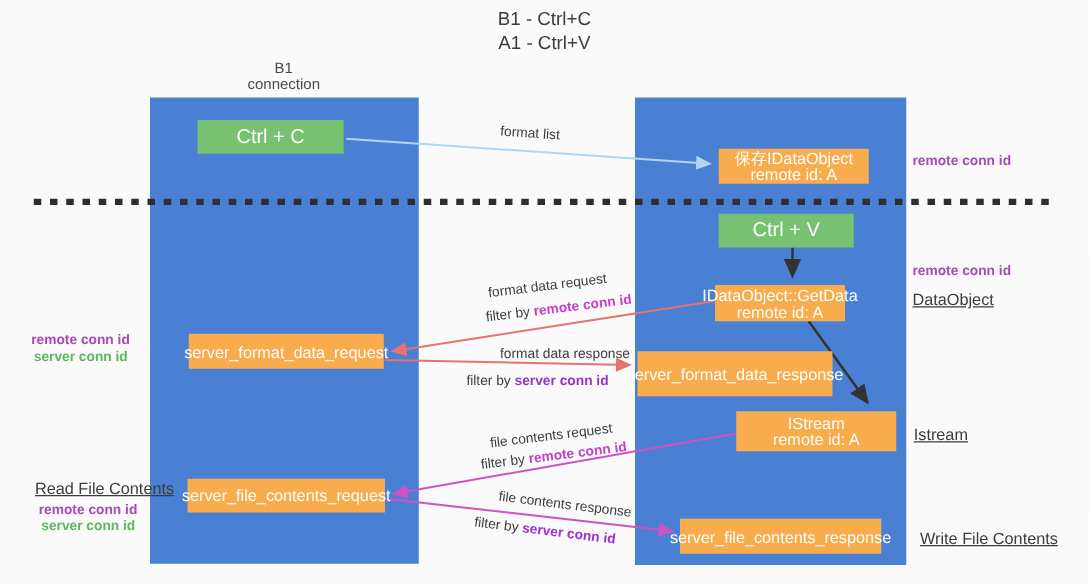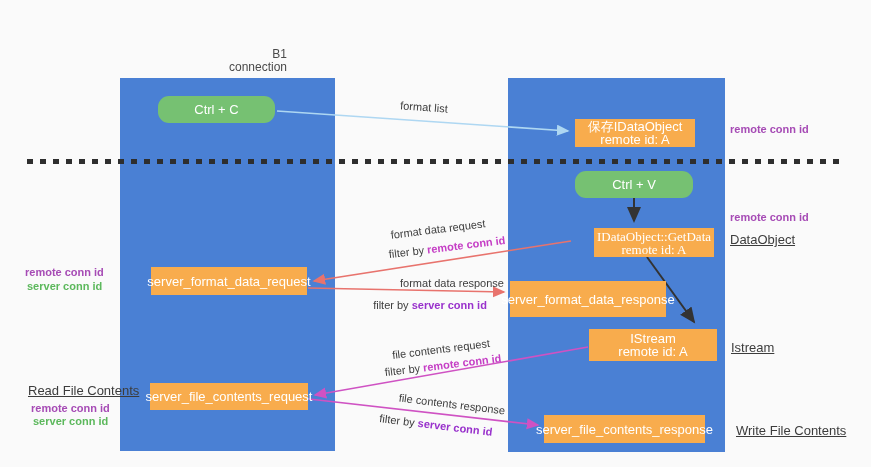--- a/index.html
+++ b/index.html
@@ -53,6 +53,10 @@
 
 <div class="canvas">
 
+  <div class="title">
+    <div>B1 - Ctrl+C</div>
+    <div>A1 - Ctrl+V</div>
+  </div>
 
   <div class="lane-header left">
     <div>B1</div>

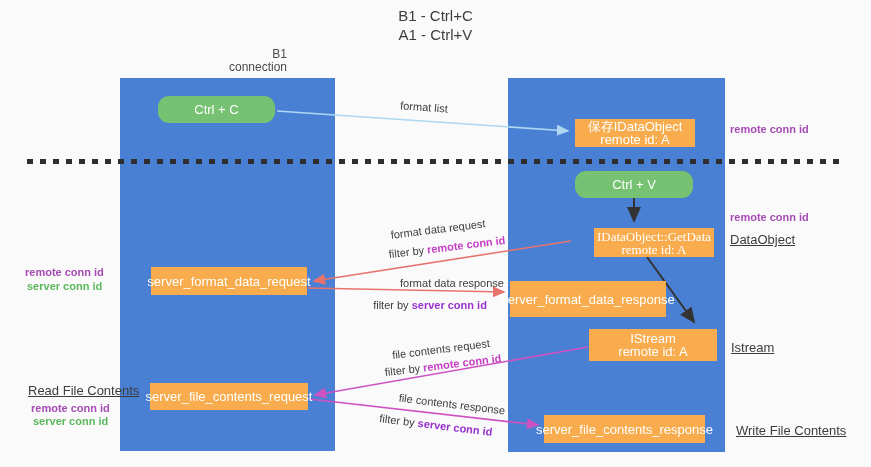--- a/index.html
+++ b/index.html
@@ -22,7 +22,7 @@
     position:absolute;width:120px;text-align:center;
     font-size:12px;line-height:13px;color:#4a4a4a;top:48px;
   }
-  .lane-header.left{left:167px;text-align:right;}
+  .lane-header.left{left:167px;}
   .lane-header.right{left:557px;}
   .node{
     position:absolute;display:flex;flex-direction:column;

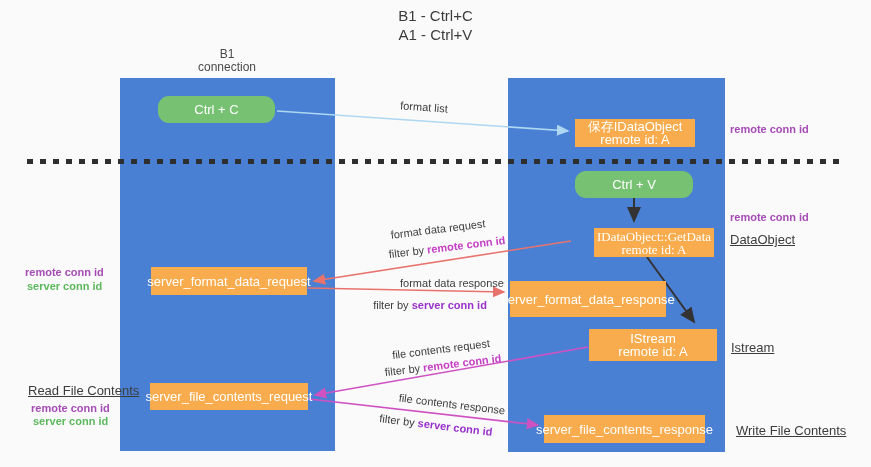--- a/index.html
+++ b/index.html
@@ -30,7 +30,7 @@
     color:#fff;text-align:center;font-size:11px;line-height:13px;
     white-space:nowrap;
   }
-  .node.green{background:var(--node-green,#76c172);font-size:13px;border-radius:11px;}
+  .node.green{background:var(--node-green,#76c172);font-size:16px;}
   .node.orange{background:var(--node-orange,#f8ac4d);}
   .node.small{font-size:13px;}
   .ann{position:absolute;font-size:11px;line-height:13px;white-space:nowrap;}

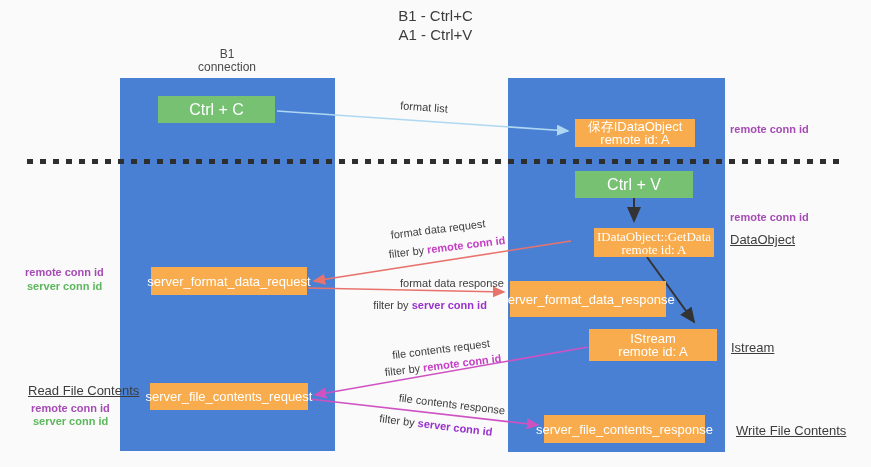--- a/index.html
+++ b/index.html
@@ -108,7 +108,7 @@
     <span>remote id: A</span>
   </div>
 
-  <div class="node green" style="left:575px;top:171px;width:118px;height:27px;">
+  <div class="node green" style="left:575px;top:171px;width:108px;height:27px;">
     <span>Ctrl + V</span>
   </div>
 

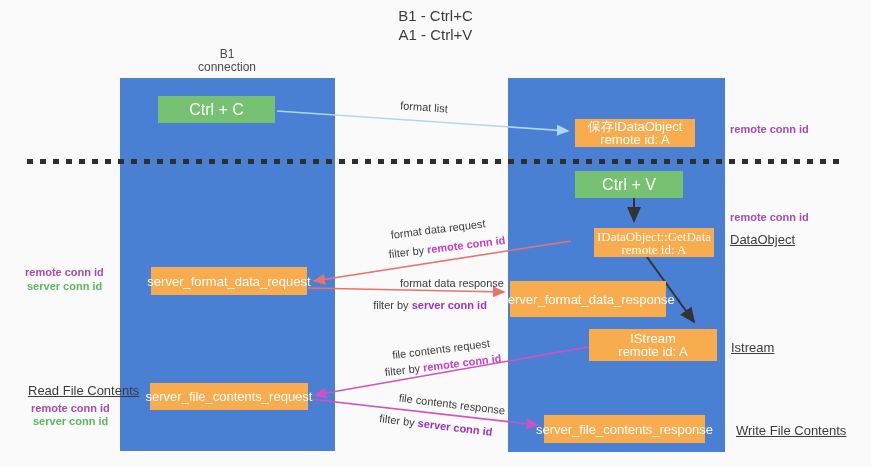--- a/index.html
+++ b/index.html
@@ -112,7 +112,7 @@
     <span>Ctrl + V</span>
   </div>
 
-  <div class="node orange small" style="left:594px;top:228px;width:120px;height:29px;font-family:Liberation Serif, serif;">
+  <div class="node orange small" style="left:572px;top:228px;width:104px;height:29px;">
     <span>IDataObject::GetData</span>
     <span>remote id: A</span>
   </div>

